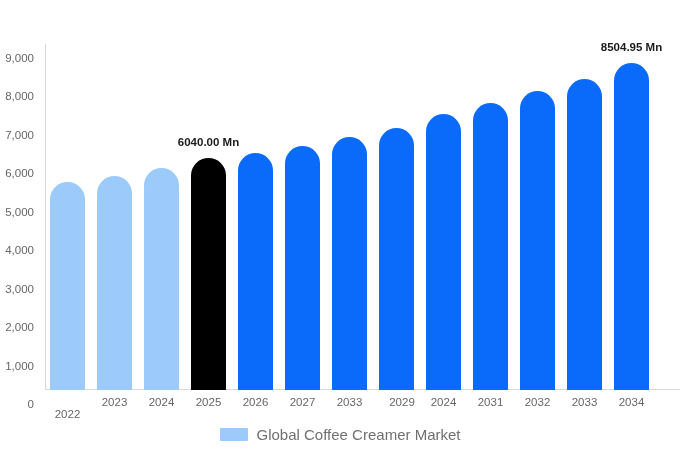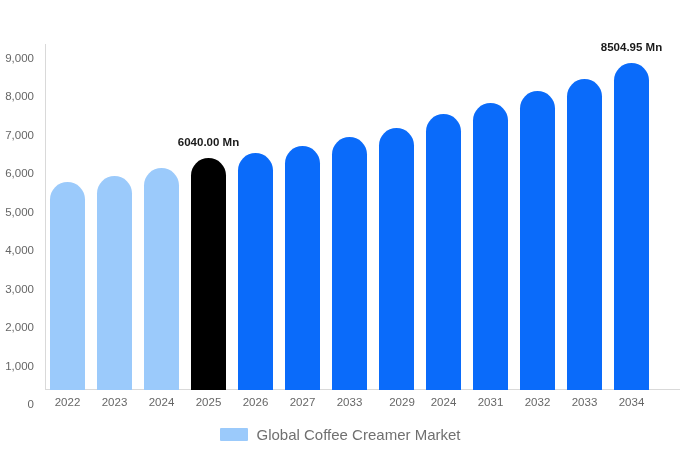--- a/index.html
+++ b/index.html
@@ -218,7 +218,7 @@
       <div class="ytick" style="top: 346px;">0</div>
     </div>
   <div class="xtick-wrap" id="xticks-container">
-      <div class="xtick" style="left: 22.5px;">2022</div>
+      <div class="xtick" style="left: 22.5px; margin-top: 12px;">2022</div>
       <div class="xtick" style="left: 69.5px;">2023</div>
       <div class="xtick" style="left: 116.5px;">2024</div>
       <div class="xtick" style="left: 163.5px;">2025</div>

